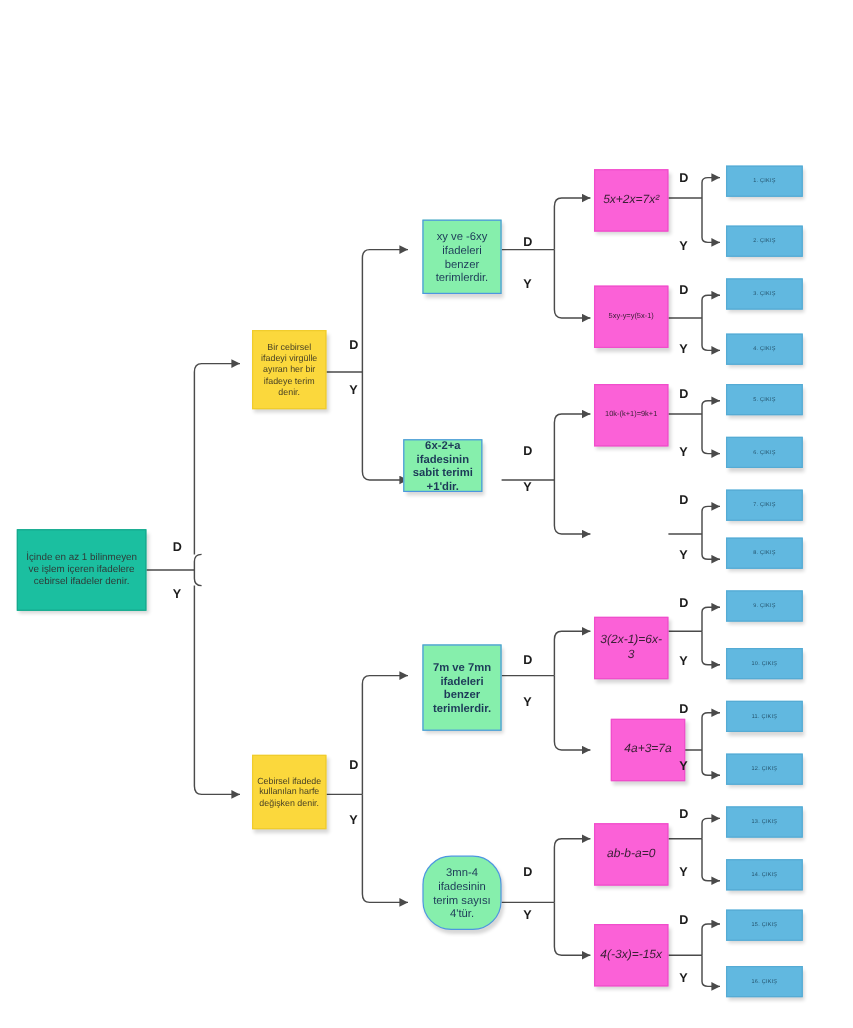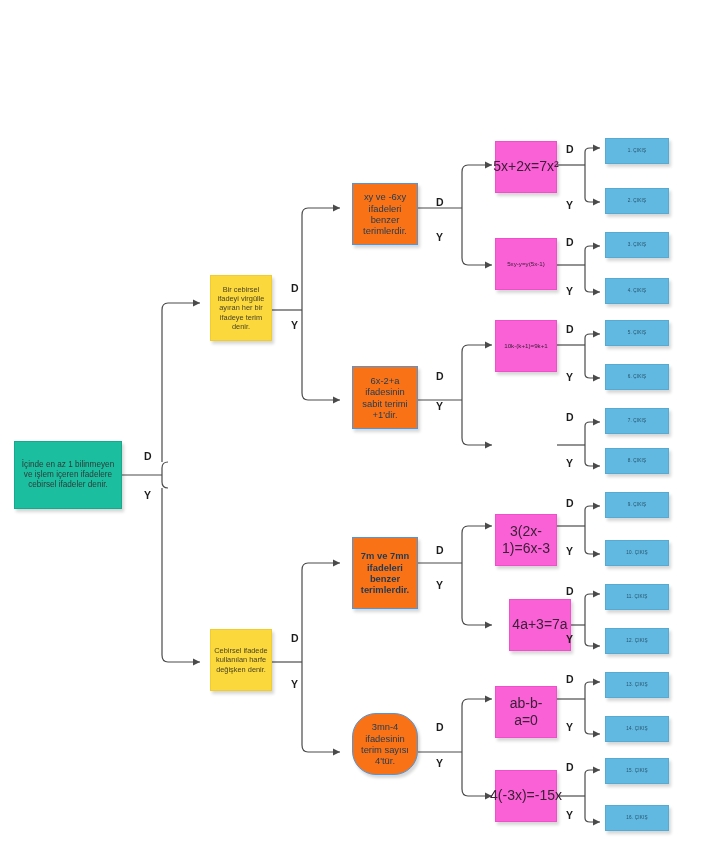--- a/index.html
+++ b/index.html
@@ -46,7 +46,7 @@
     border:1px solid #f04ecb;
     color:#3b2036;
   }
-  .n-pink.big{font-size:14px;}
+  .n-pink.big{font-size:10px;font-style:italic;}
   .n-pink.small{font-size:6.2px;}
   .n-leaf{
     background:#61b8e0;

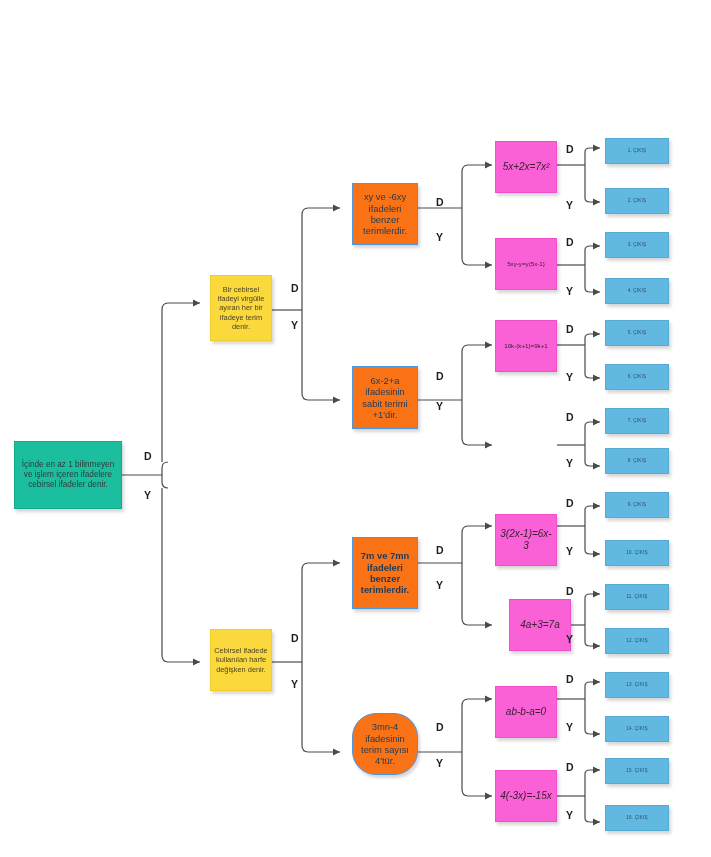--- a/index.html
+++ b/index.html
@@ -36,7 +36,7 @@
     color:#4a4326;
   }
   .n-blue{
-    background:#f97316;
+    background:#86efac;
     border:1px solid #4d96e0;
     font-size:9.4px;
     color:#1d3a58;

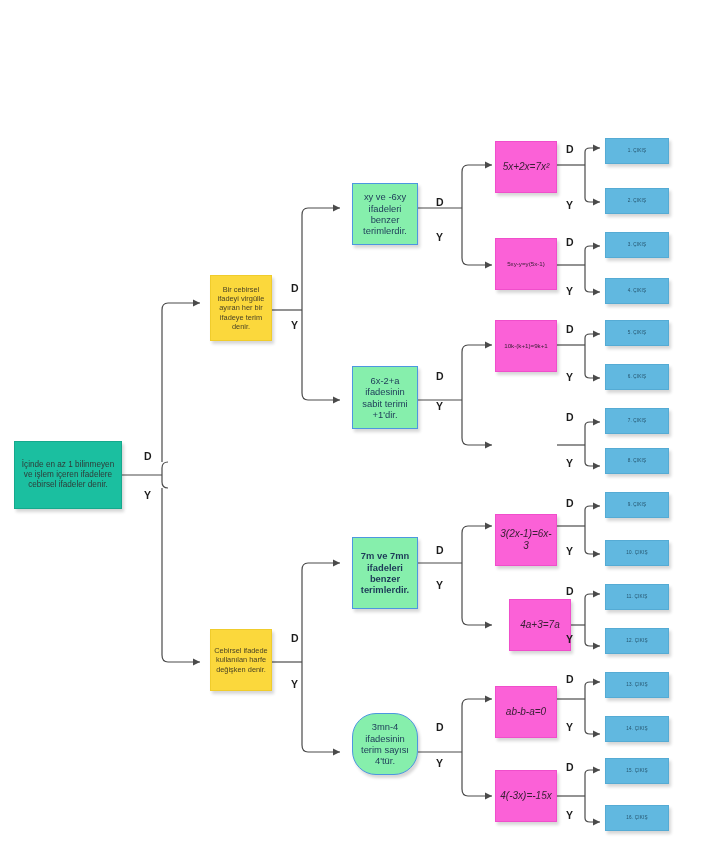--- a/index.html
+++ b/index.html
@@ -155,7 +155,7 @@
   <div class="node n-blue" style="left:352px;top:183px;width:66px;height:62px;">
     <span>xy ve -6xy ifadeleri benzer terimlerdir.</span>
   </div>
-  <div class="node n-blue" style="left:352px;top:366px;width:66px;height:63px;">
+  <div class="node n-blue" style="left:336px;top:366px;width:66px;height:44px;font-weight:bold;">
     <span>6x-2+a ifadesinin sabit terimi +1'dir.</span>
   </div>
   <div class="node n-blue" style="left:352px;top:537px;width:66px;height:72px;font-weight:bold;">

